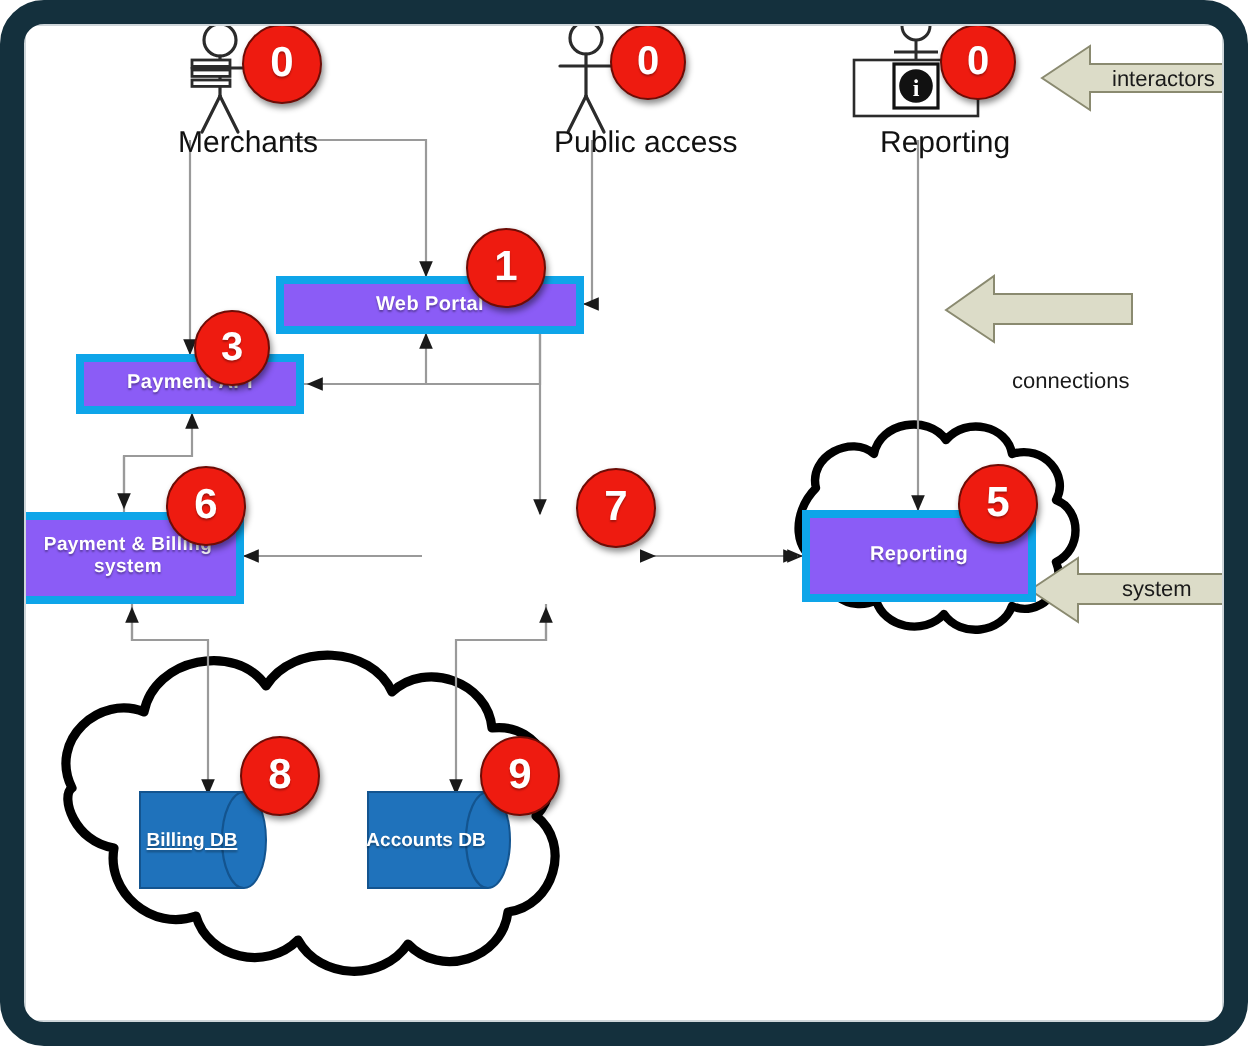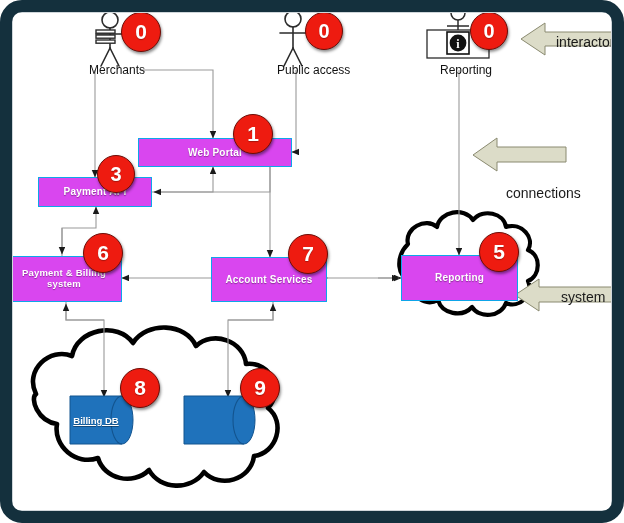--- a/index.html
+++ b/index.html
@@ -38,7 +38,7 @@
          text-shadow:0 1px 1px rgba(0,0,0,.3);}
 
   
-  .anno-label{position:absolute;font-size:14px;color:#1a1a1a;white-space:nowrap;padding-left:12px;}
+  .anno-label{position:absolute;font-size:11px;color:#1a1a1a;white-space:nowrap;padding-left:12px;}
 </style>
 </head>
 <body>

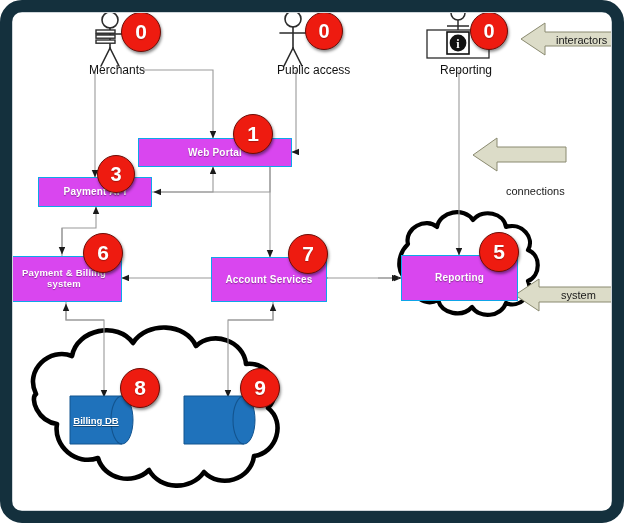--- a/index.html
+++ b/index.html
@@ -28,7 +28,7 @@
   .box span{display:block;padding:0 4px;}
 
   
-  .actor-label{position:absolute;font-size:12px;color:#111;white-space:nowrap;}
+  .actor-label{position:absolute;font-size:15px;color:#111;white-space:nowrap;}
 
   
   .badge{position:absolute;border-radius:50%;background:#ee1b10;

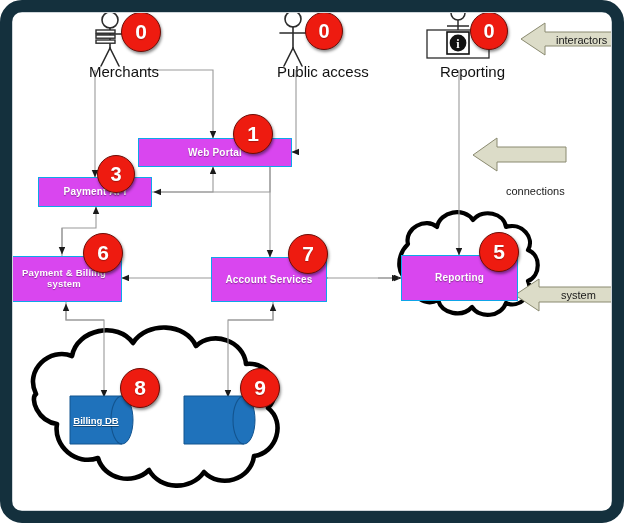--- a/index.html
+++ b/index.html
@@ -20,8 +20,8 @@
   #canvas{position:absolute;left:0;top:0;width:624px;height:523px;}
 
   
-  .box{position:absolute;box-sizing:border-box;background:#d946ef;
-       border:1px solid #0ea5e9;color:#ffffff;font-weight:bold;
+  .box{position:absolute;box-sizing:border-box;background:#8b5cf6;
+       border:4px solid #0ea5e9;color:#ffffff;font-weight:bold;
        display:flex;align-items:center;justify-content:center;
        text-align:center;line-height:1.15;letter-spacing:.2px;
        text-shadow:0 1px 1px rgba(0,0,0,.35);}

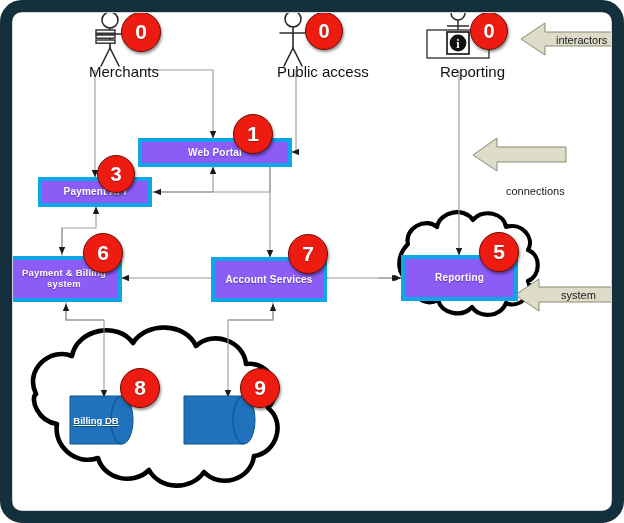--- a/index.html
+++ b/index.html
@@ -180,9 +180,6 @@
     <span>Payment &amp; Billing system</span>
   </div>
 
-  <div class="box" style="left:211px;top:257px;width:116px;height:45px;font-size:10px;">
-    <span>Account Services</span>
-  </div>
 
   <div class="box" style="left:401px;top:255px;width:117px;height:46px;font-size:10px;">
     <span>Reporting</span>

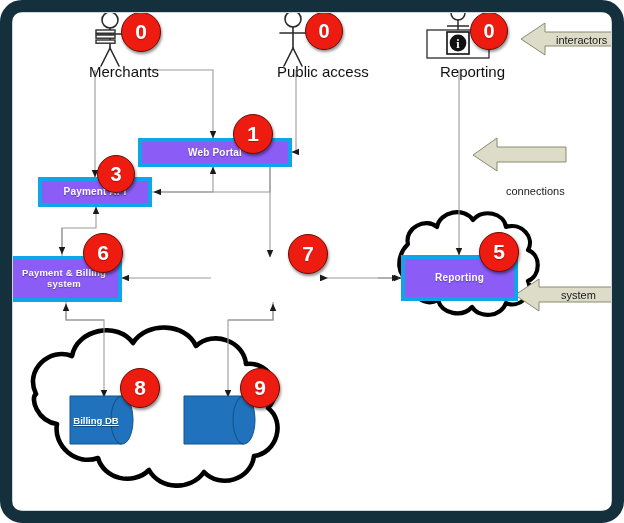--- a/index.html
+++ b/index.html
@@ -191,6 +191,11 @@
     <span>Billing DB</span>
   </div>
 
+  <div style="position:absolute;left:182px;top:396px;width:62px;height:48px;
+              display:flex;align-items:center;justify-content:center;
+              color:#fff;font-size:9.5px;font-weight:bold;text-shadow:0 1px 1px rgba(0,0,0,.35);">
+    <span>Accounts DB</span>
+  </div>
 
   <div class="actor-label" style="left:89px;top:63px;">Merchants</div>
   <div class="actor-label" style="left:265px;top:63px;margin-left:12px;">Public access</div>

